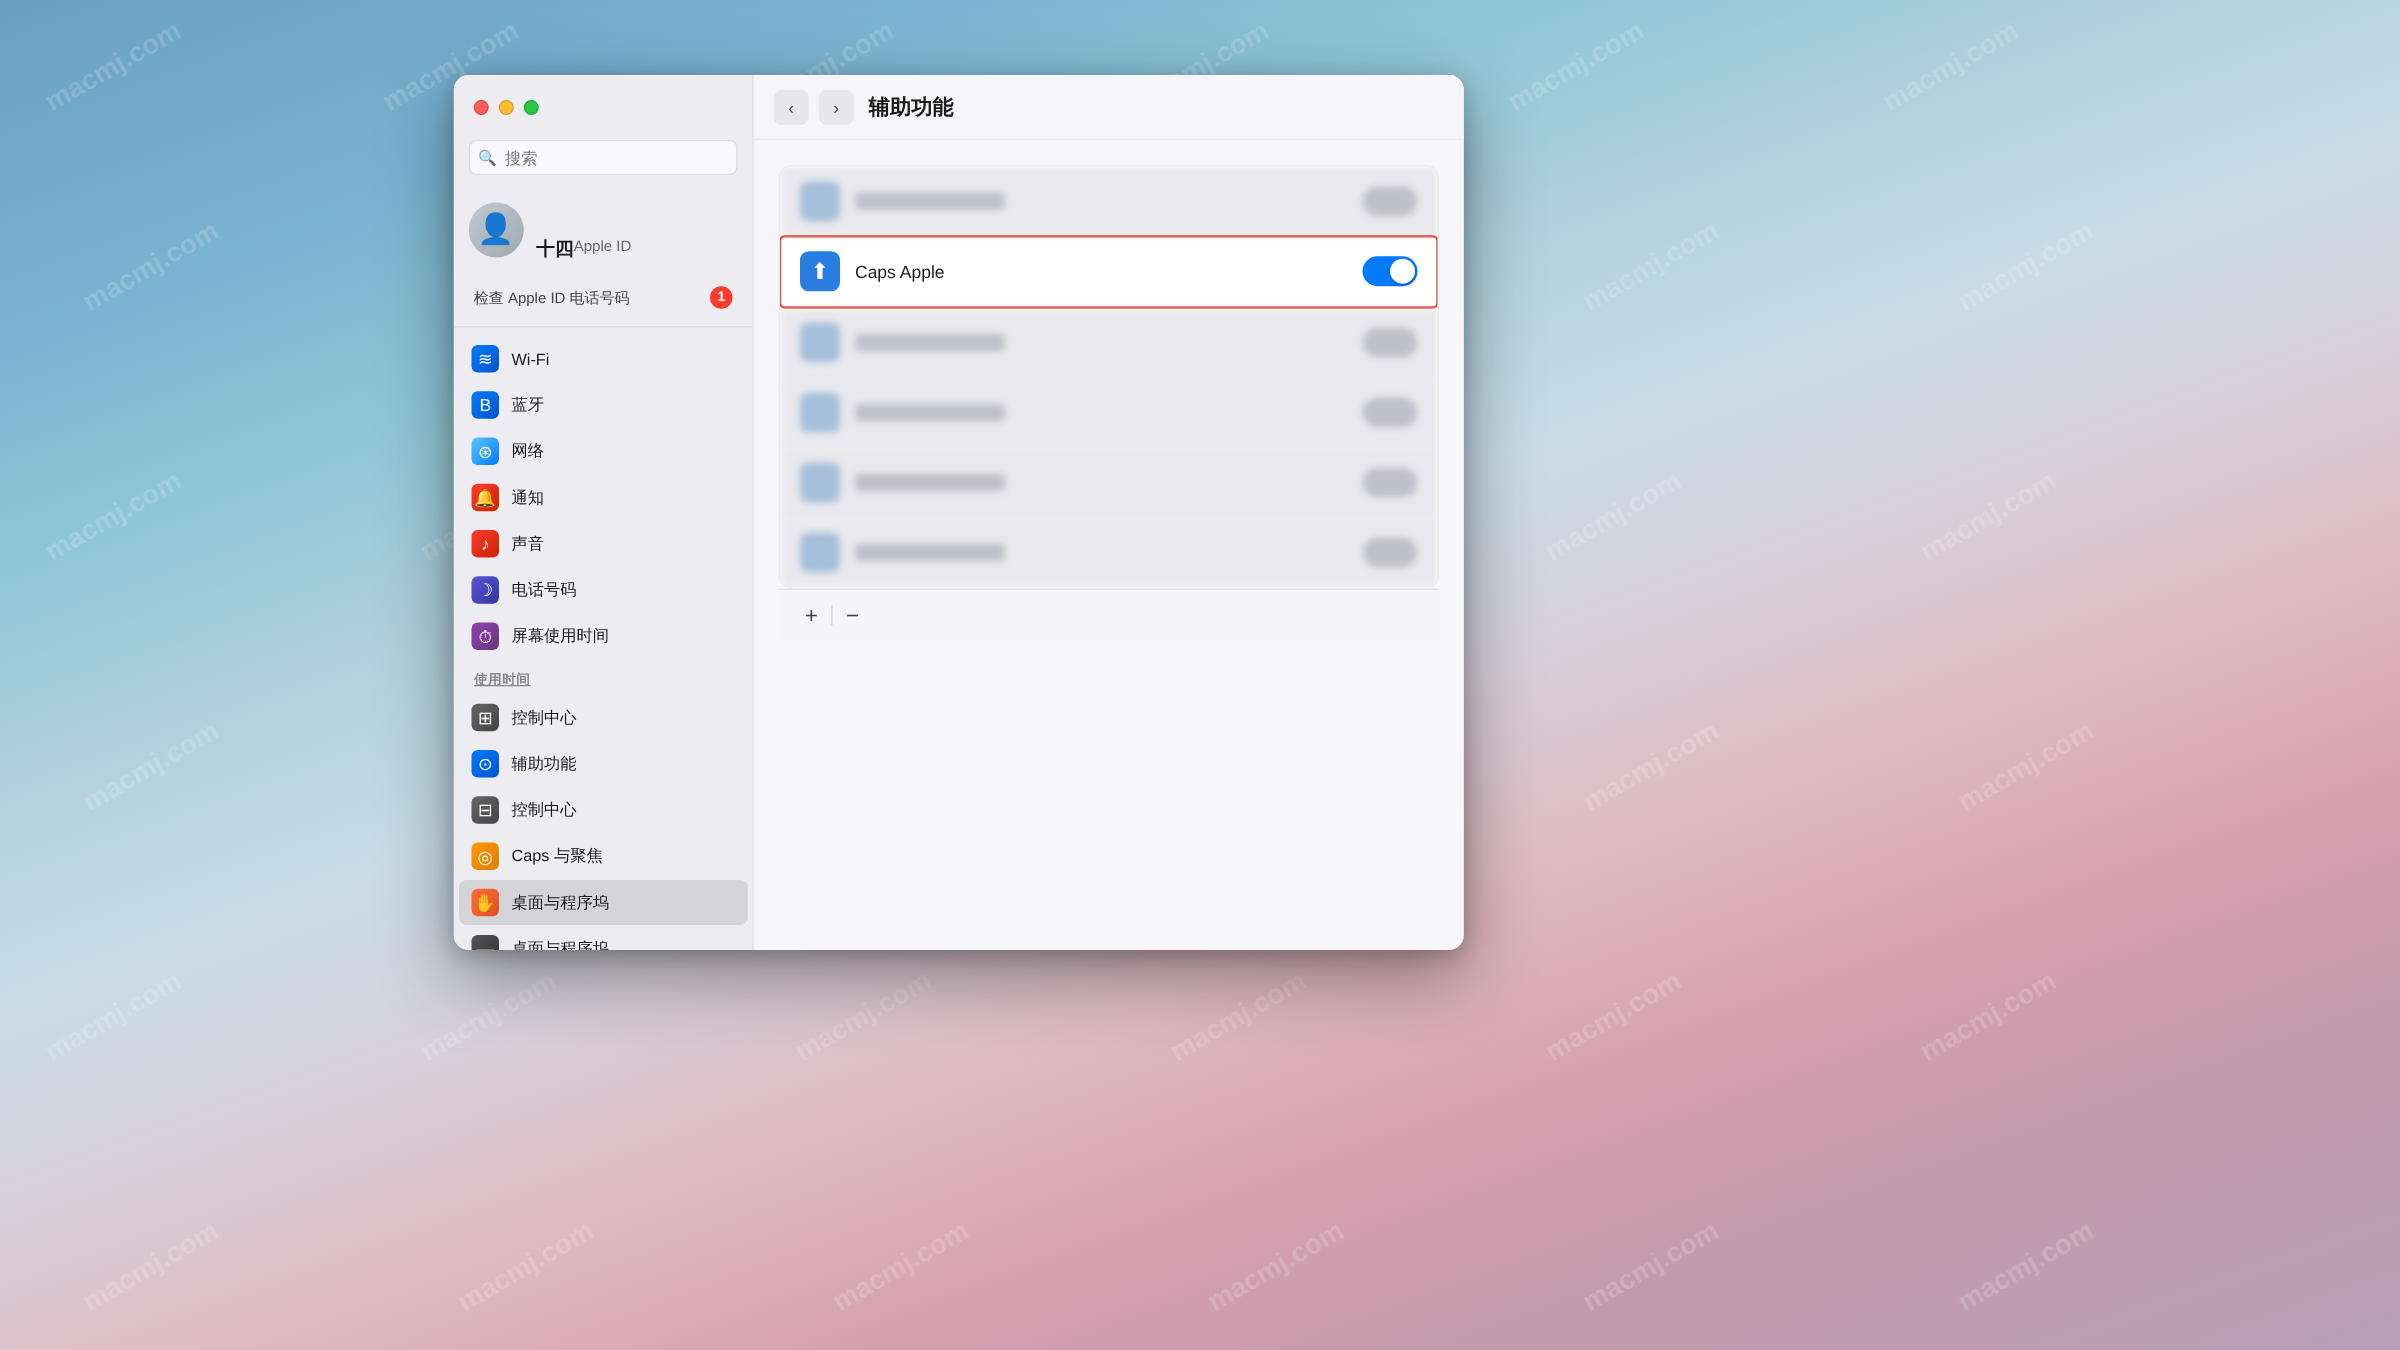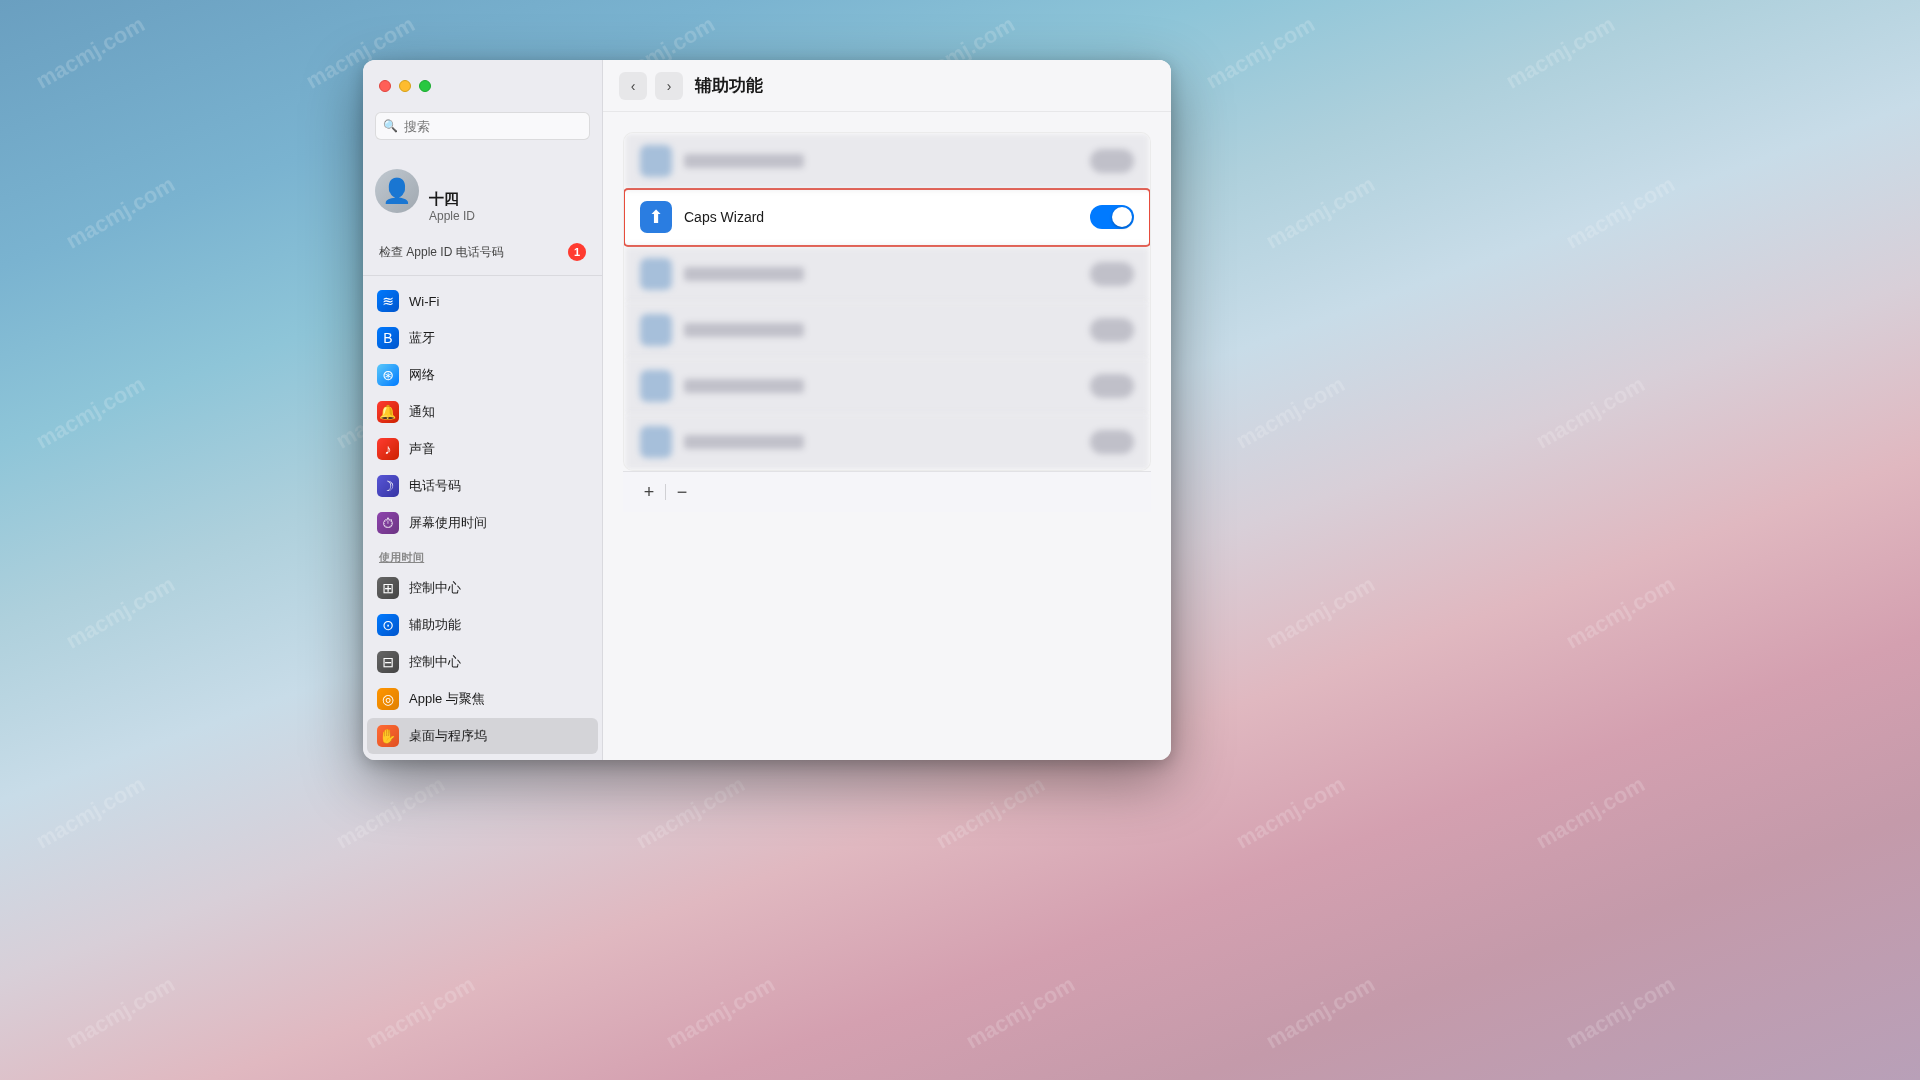--- a/index.html
+++ b/index.html
@@ -143,7 +143,7 @@
 
     .user-info {
       display: flex;
-      flex-direction: column;
+      flex-direction: row;
       margin-top: 32px;
     }
 

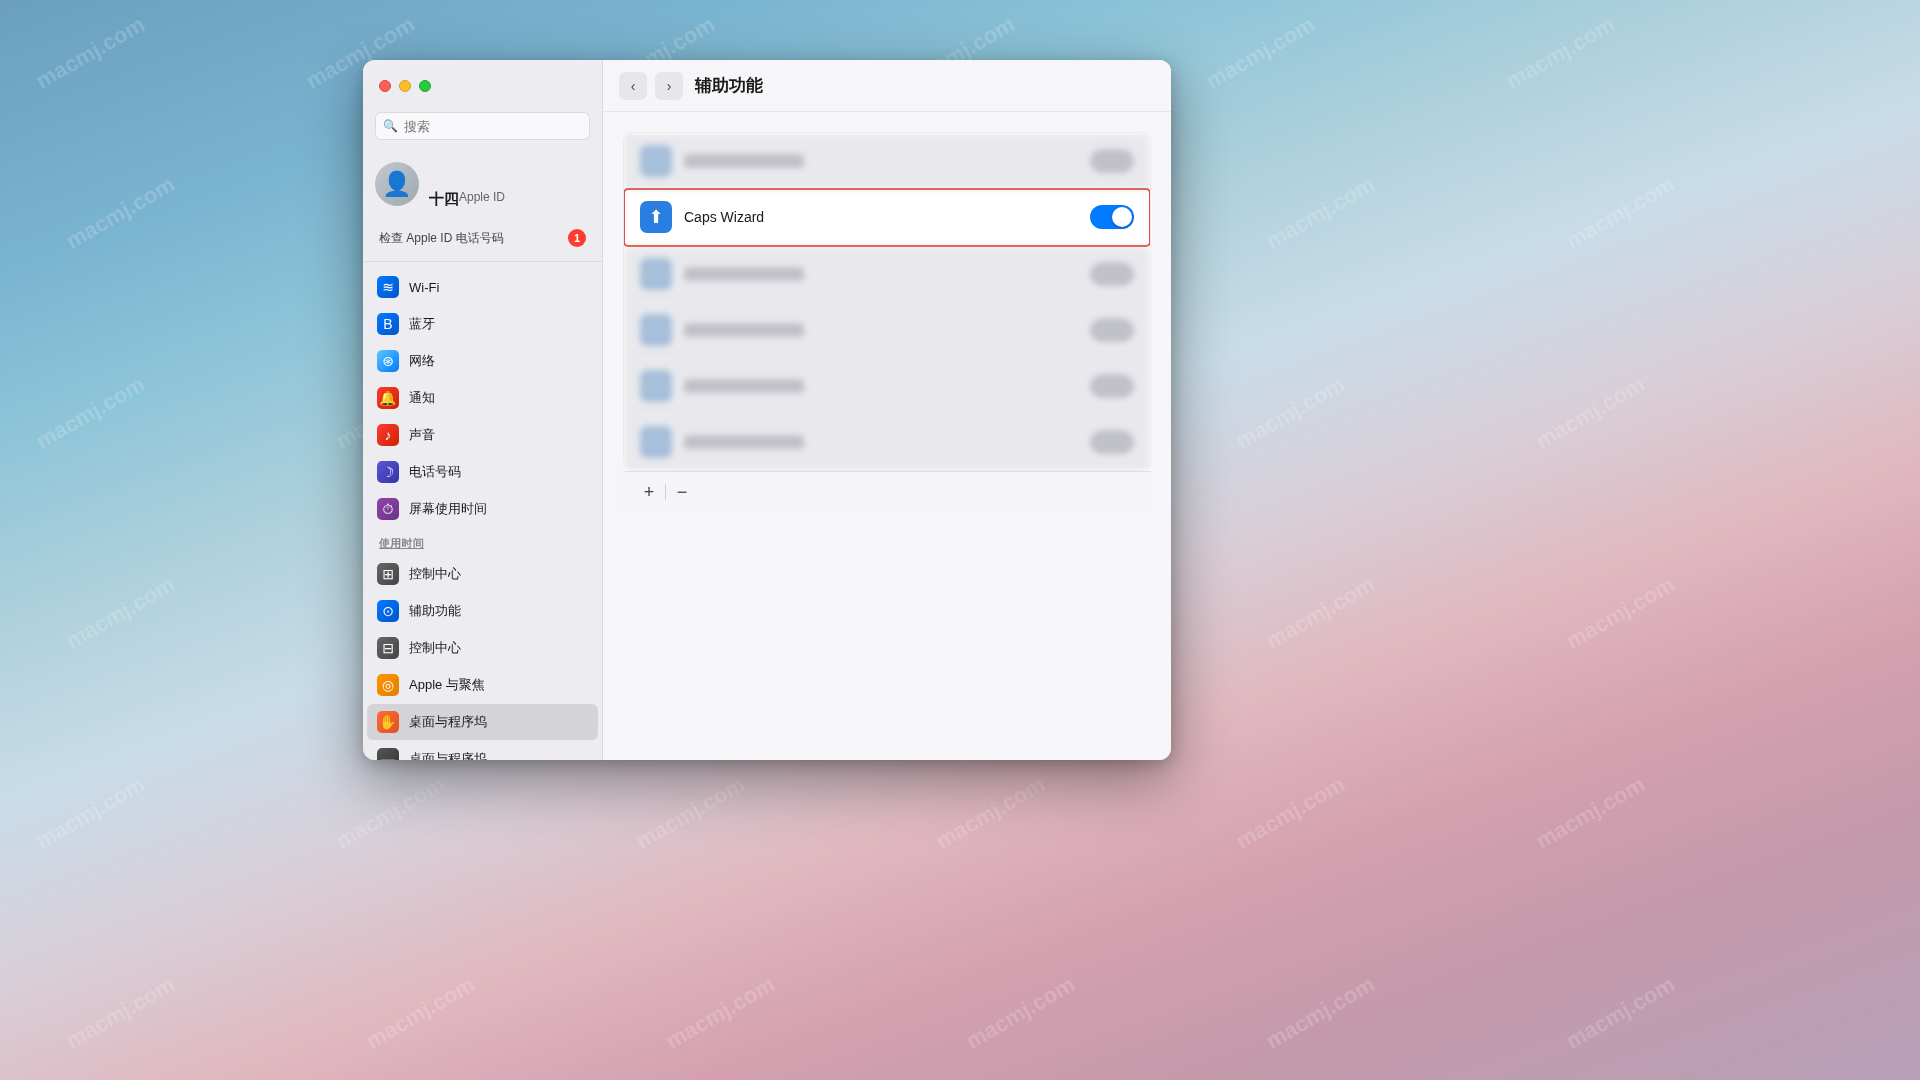--- a/index.html
+++ b/index.html
@@ -587,7 +587,7 @@
             <div class="app-icon" style="background: rgb(42, 125, 225);">
               <span style="font-size: 18px; color: white;">⬆</span>
             </div>
-            <span class="app-name">Caps Wizard</span>
+            <span class="app-name">Caps Apple</span>
             <div class="toggle-switch">
               <div class="toggle-knob"></div>
             </div>

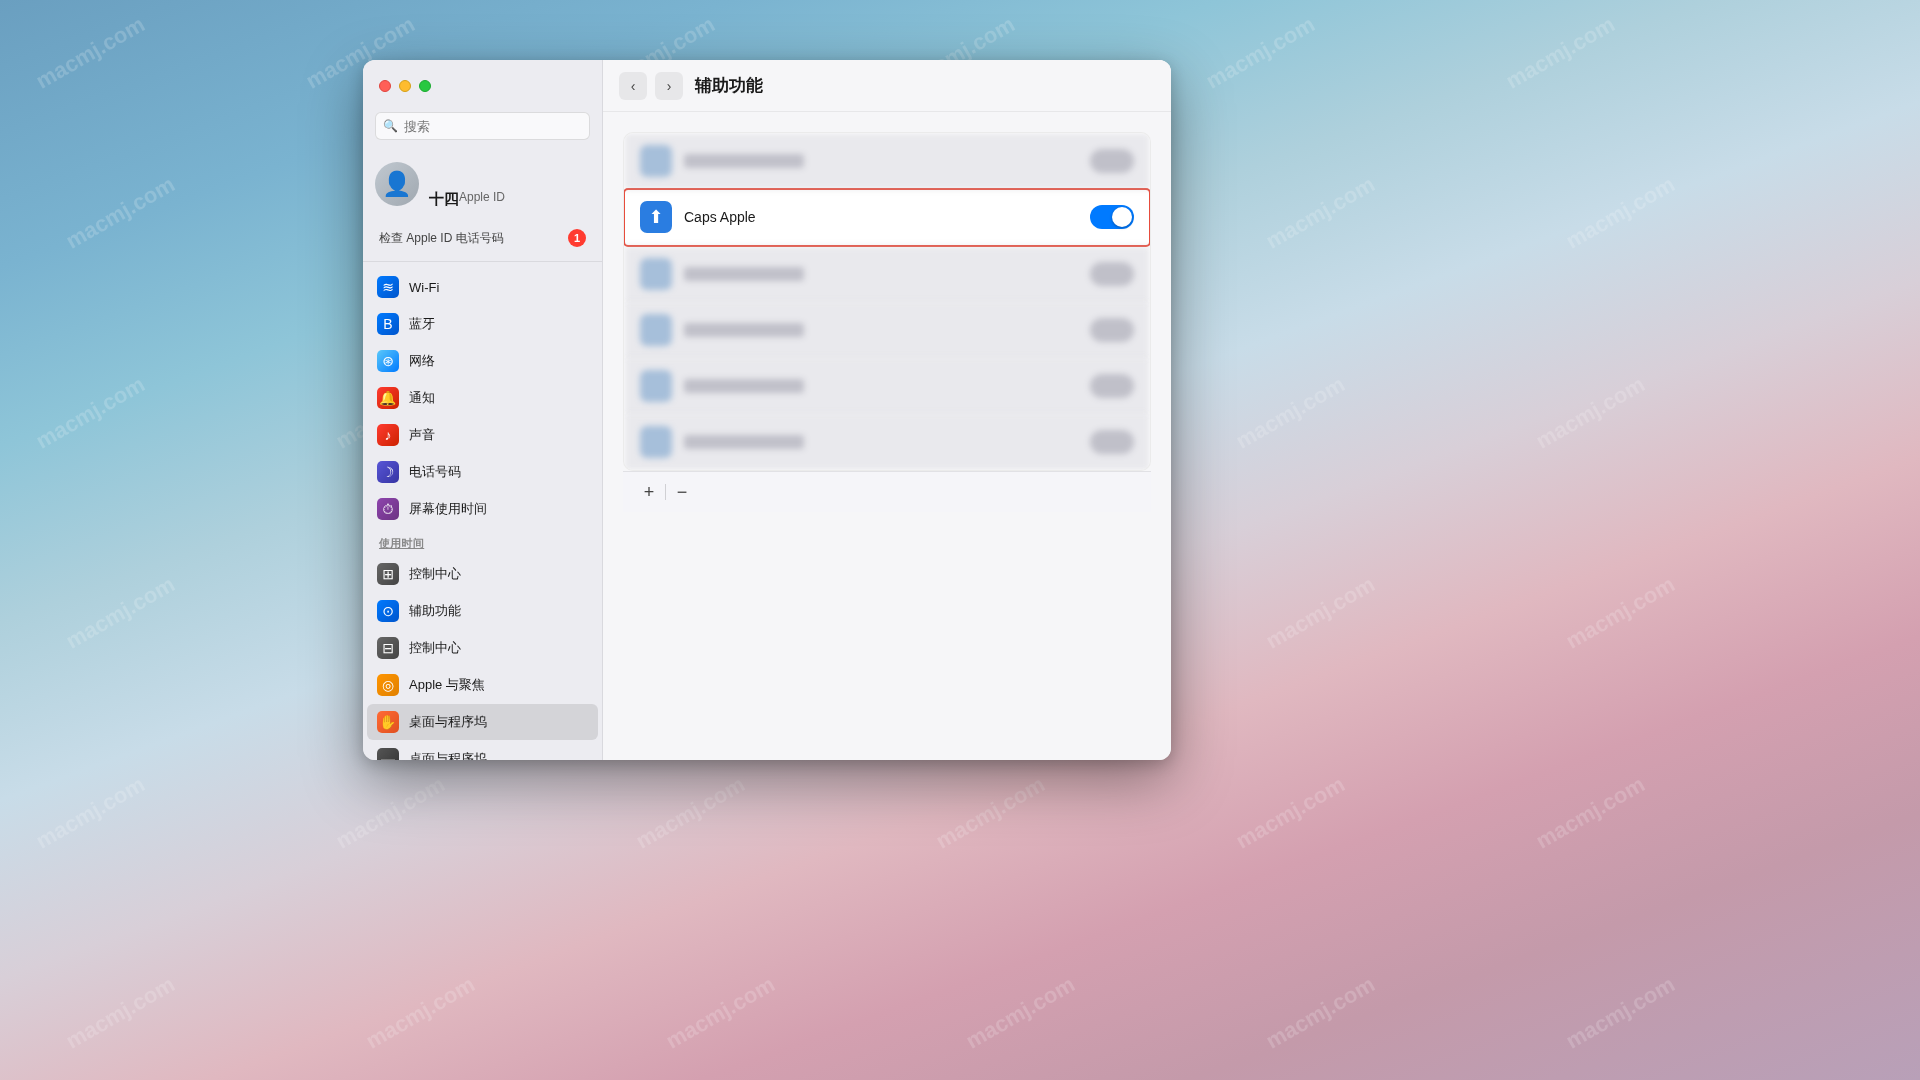--- a/index.html
+++ b/index.html
@@ -554,7 +554,7 @@
         </div>
         <div class="sidebar-item">
           <div class="sidebar-item-icon icon-siri">◎</div>
-          <span class="sidebar-item-label">Apple 与聚焦</span>
+          <span class="sidebar-item-label">Caps 与聚焦</span>
         </div>
         <div class="sidebar-item active">
           <div class="sidebar-item-icon icon-privacy">✋</div>

